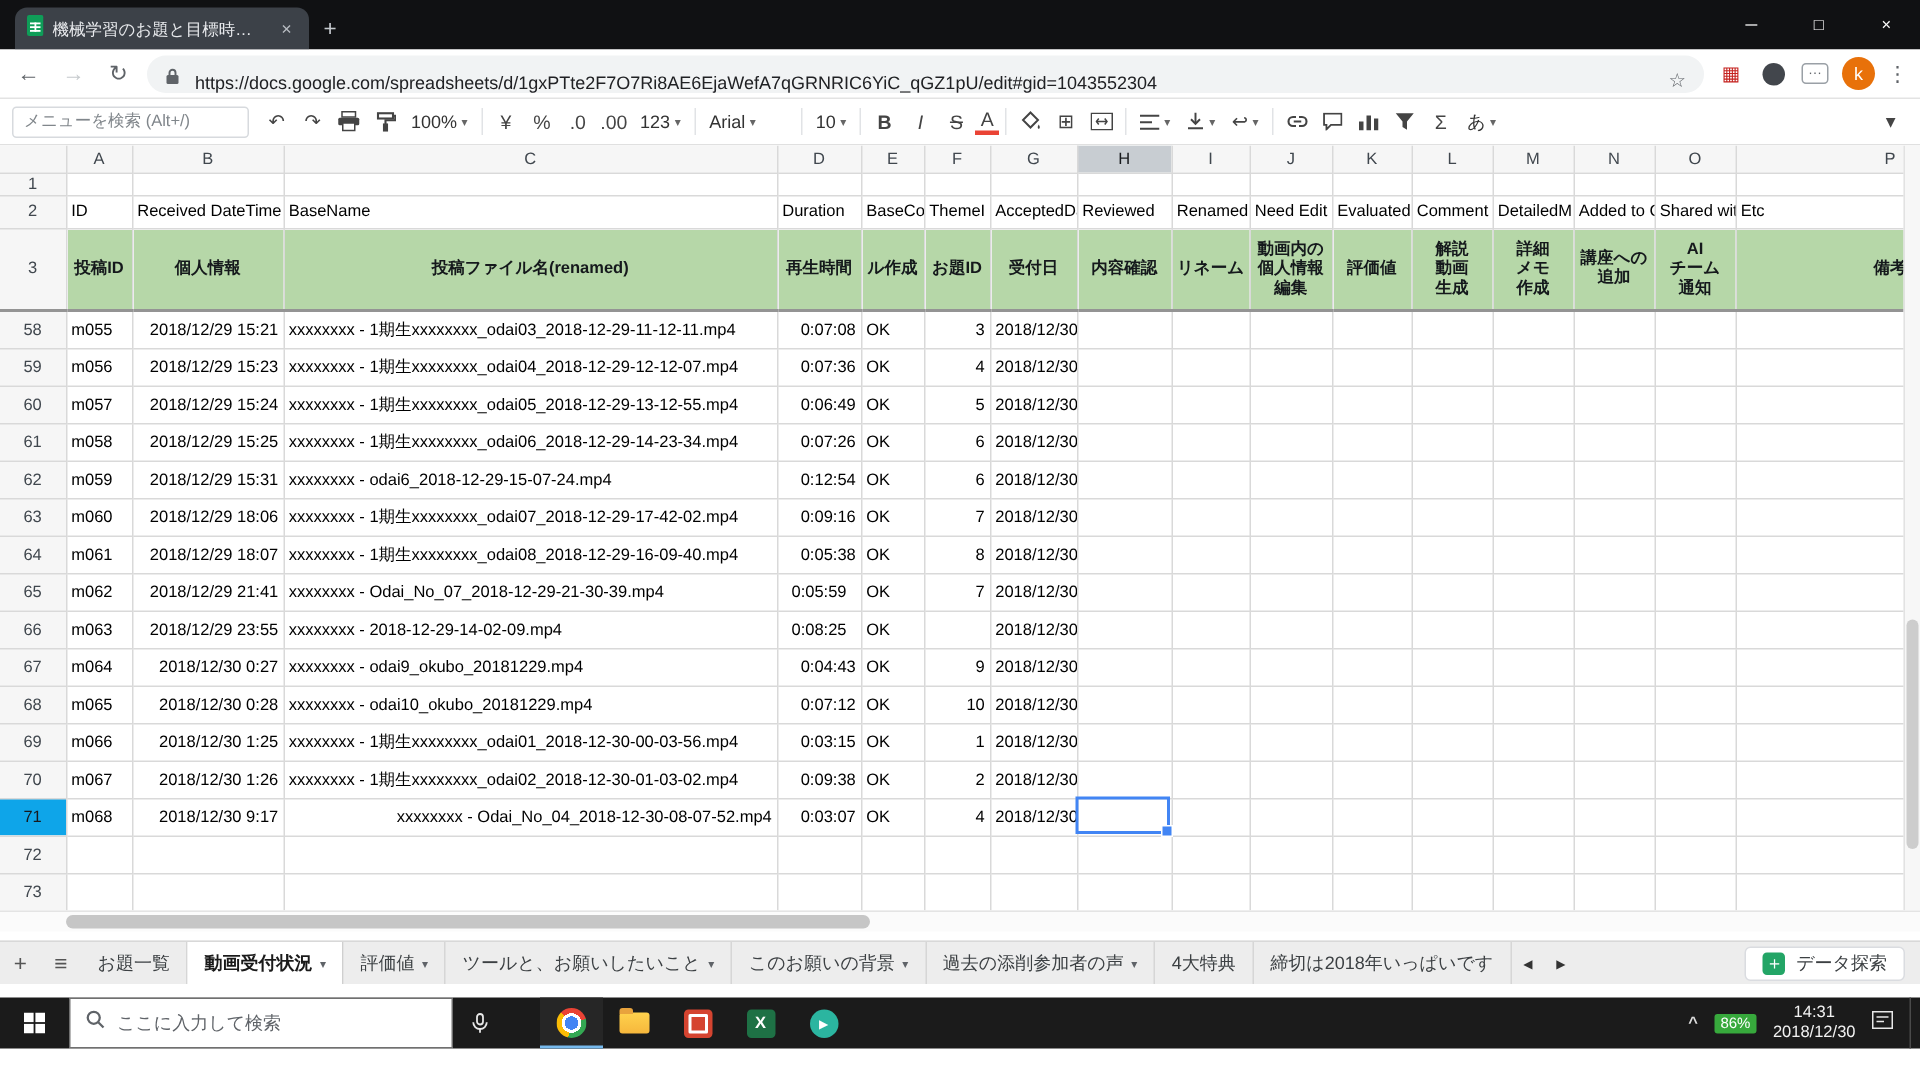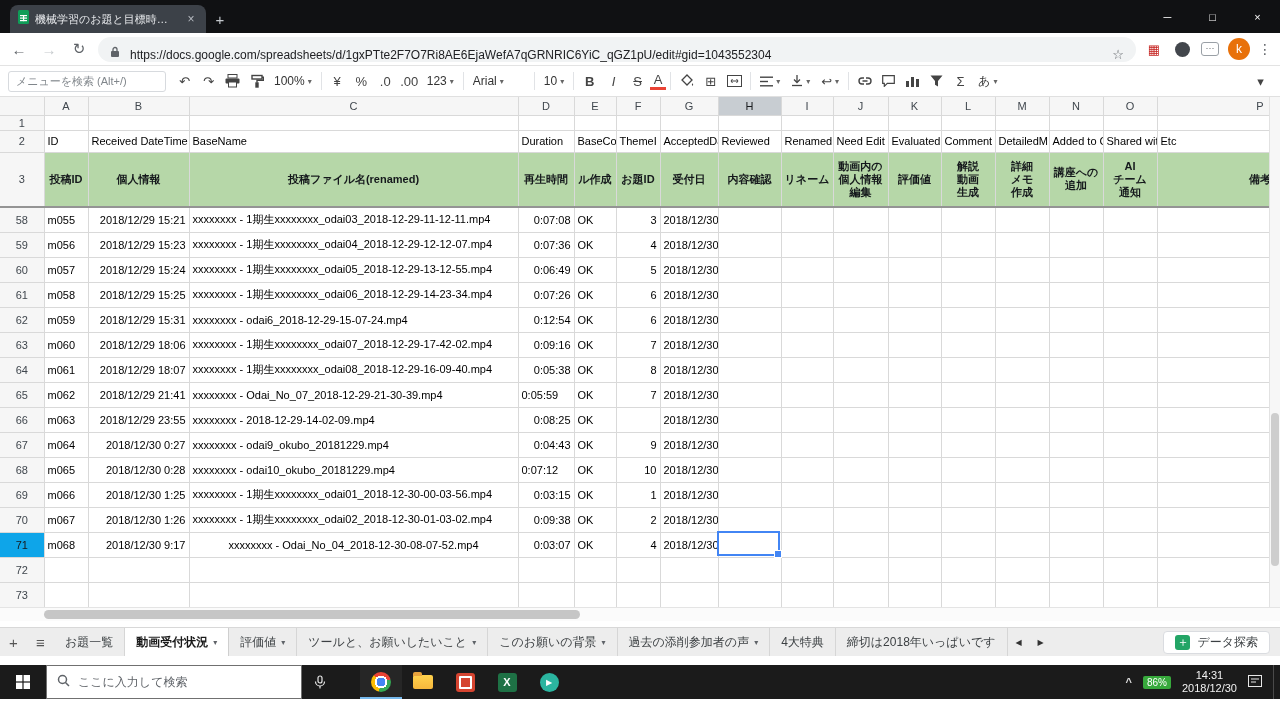--- a/index.html
+++ b/index.html
@@ -516,7 +516,7 @@
             <td class="dc" style="text-align:left">m062</td>
             <td class="dc" style="text-align:right">2018/12/29 21:41</td>
             <td class="dc" style="text-align:left">xxxxxxxx - Odai_No_07_2018-12-29-21-30-39.mp4</td>
-            <td class="dc" style="text-align:left">0:05:59</td>
+            <td class="dc" style="text-align:center">0:05:59</td>
             <td class="dc" style="text-align:left">OK</td>
             <td class="dc" style="text-align:right">7</td>
             <td class="dc" style="text-align:right">2018/12/30</td>

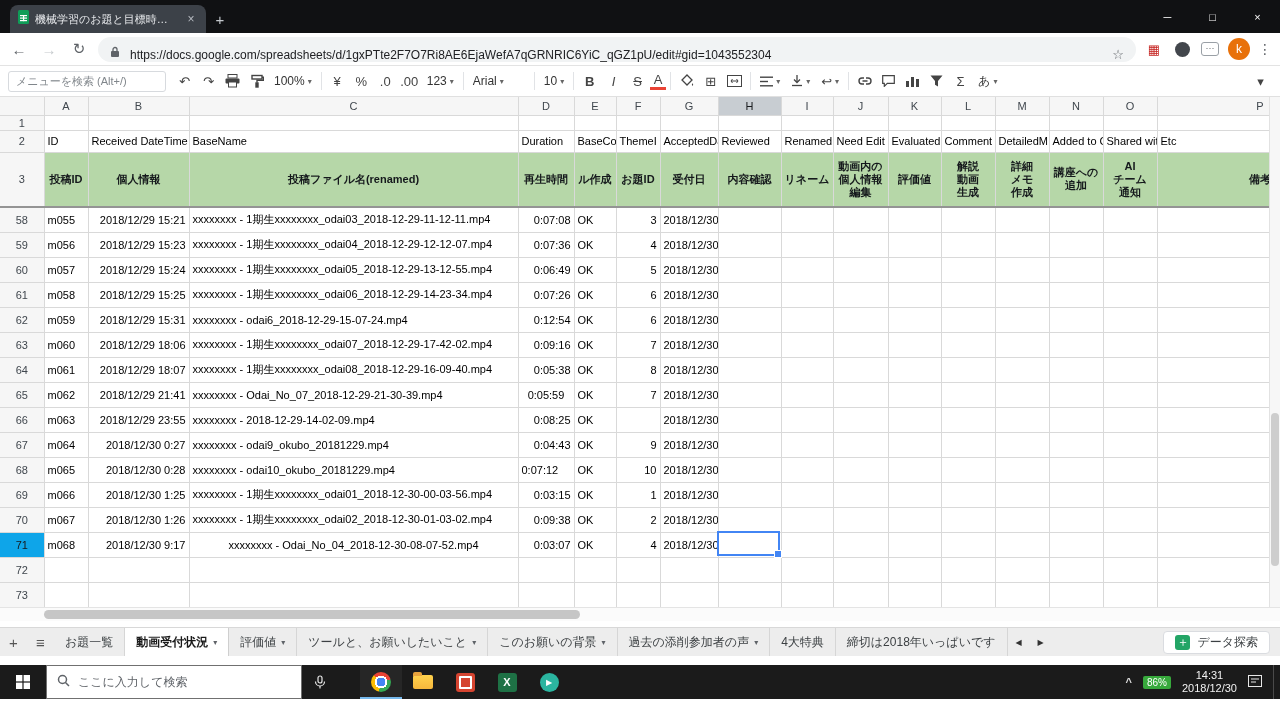--- a/index.html
+++ b/index.html
@@ -535,7 +535,7 @@
             <td class="dc" style="text-align:left">m063</td>
             <td class="dc" style="text-align:right">2018/12/29 23:55</td>
             <td class="dc" style="text-align:left">xxxxxxxx - 2018-12-29-14-02-09.mp4</td>
-            <td class="dc" style="text-align:right">0:08:25</td>
+            <td class="dc" style="text-align:center">0:08:25</td>
             <td class="dc" style="text-align:left">OK</td>
             <td class="dc" style="text-align:right"></td>
             <td class="dc" style="text-align:right">2018/12/30</td>

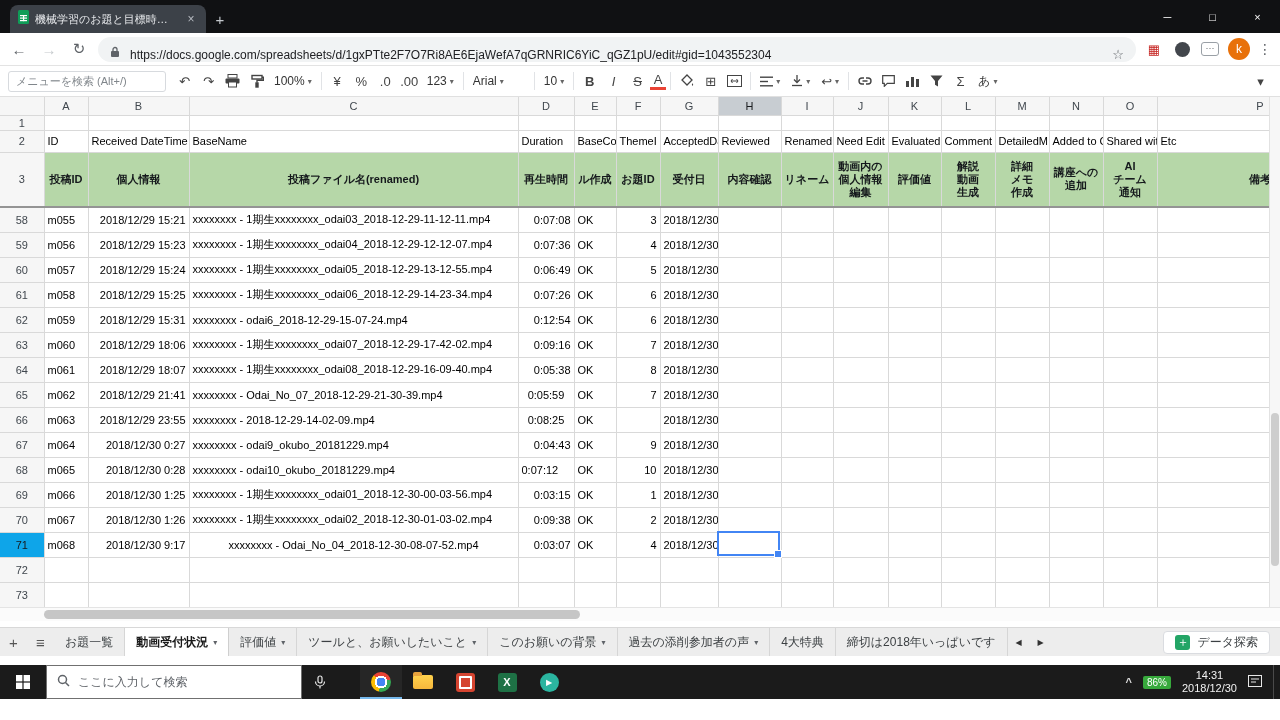--- a/index.html
+++ b/index.html
@@ -573,7 +573,7 @@
             <td class="dc" style="text-align:left">m065</td>
             <td class="dc" style="text-align:right">2018/12/30 0:28</td>
             <td class="dc" style="text-align:left">xxxxxxxx - odai10_okubo_20181229.mp4</td>
-            <td class="dc" style="text-align:left">0:07:12</td>
+            <td class="dc" style="text-align:right">0:07:12</td>
             <td class="dc" style="text-align:left">OK</td>
             <td class="dc" style="text-align:right">10</td>
             <td class="dc" style="text-align:right">2018/12/30</td>

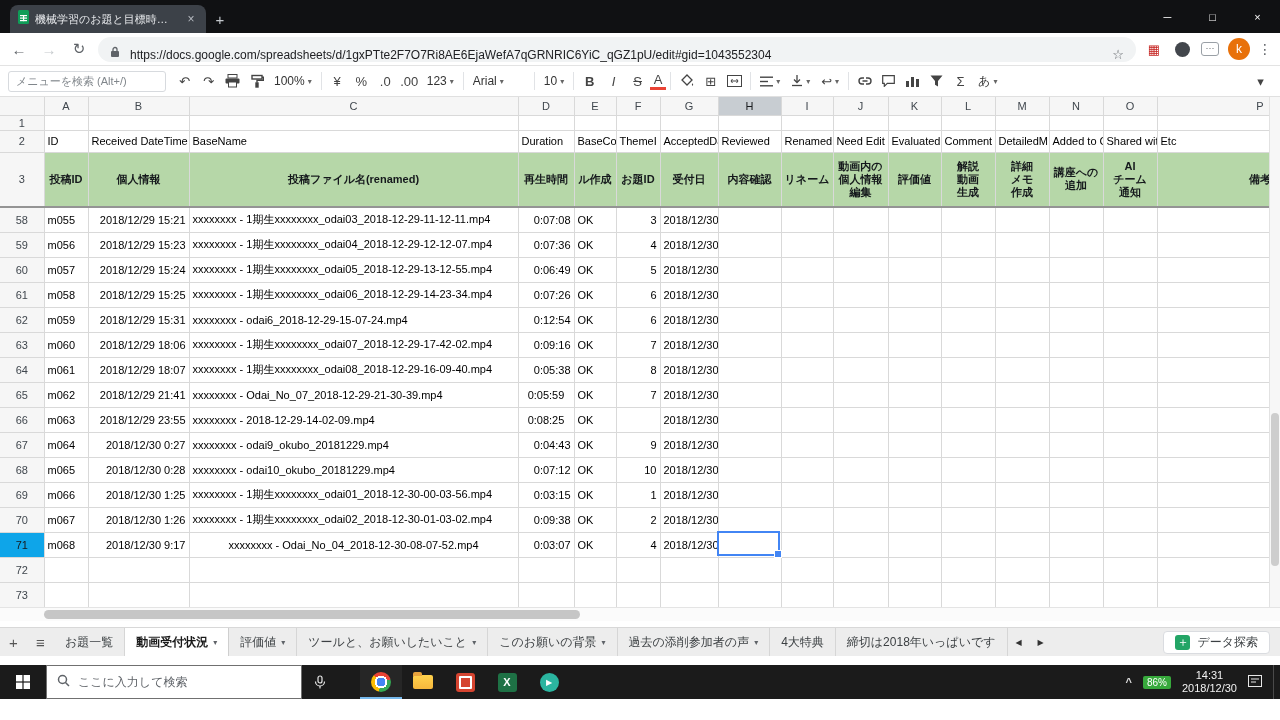--- a/index.html
+++ b/index.html
@@ -629,7 +629,7 @@
             <td class="rh selrh">71</td>
             <td class="dc" style="text-align:left">m068</td>
             <td class="dc" style="text-align:right">2018/12/30 9:17</td>
-            <td class="dc" style="text-align:center">xxxxxxxx - Odai_No_04_2018-12-30-08-07-52.mp4</td>
+            <td class="dc" style="text-align:right">xxxxxxxx - Odai_No_04_2018-12-30-08-07-52.mp4</td>
             <td class="dc" style="text-align:right">0:03:07</td>
             <td class="dc" style="text-align:left">OK</td>
             <td class="dc" style="text-align:right">4</td>

